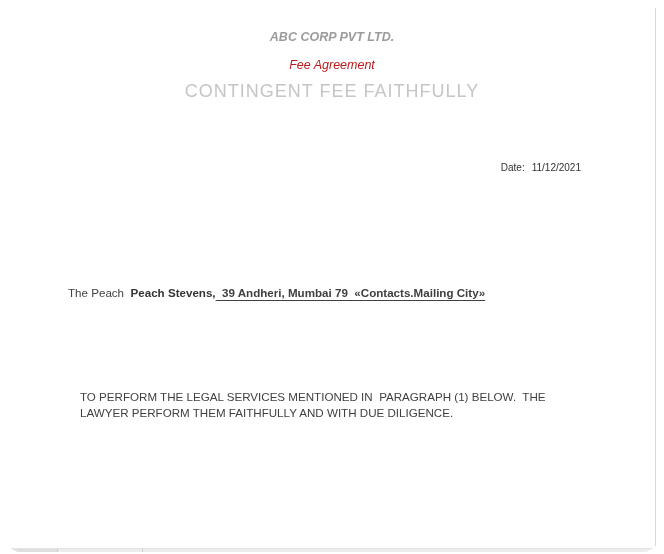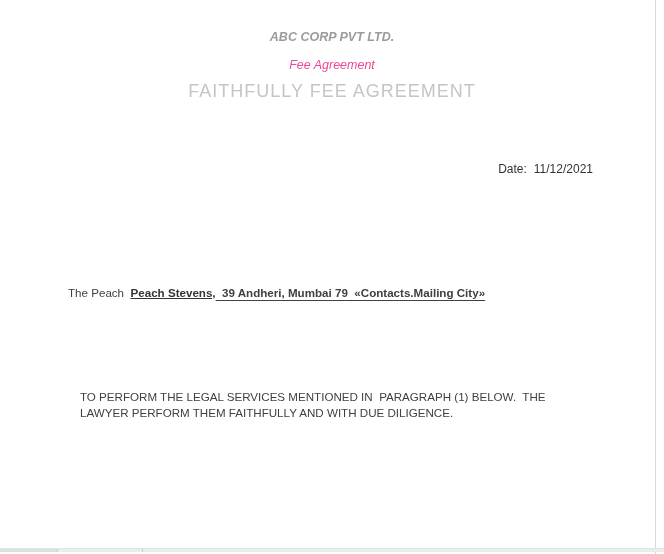--- a/index.html
+++ b/index.html
@@ -14,6 +14,7 @@
     background: #ffffff;
     overflow: hidden;
     font-family: "Liberation Sans", sans-serif;
+    border-radius: 28px;
   }
   .header {
     position: absolute;

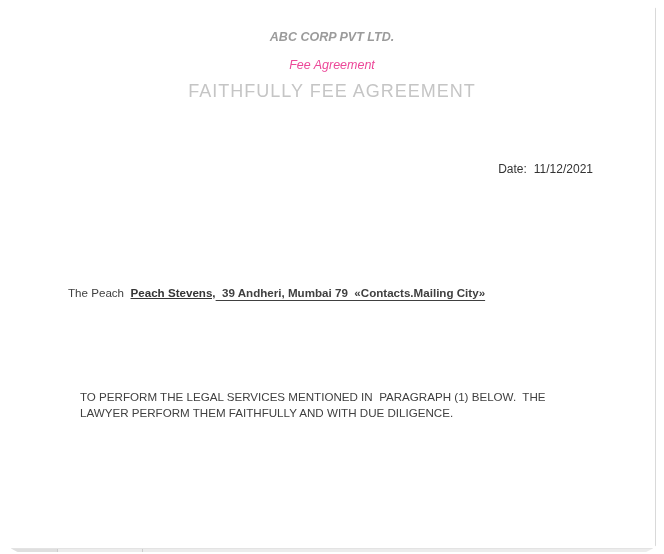--- a/index.html
+++ b/index.html
@@ -34,7 +34,7 @@
     margin-top: 14px;
     font-size: 12.5px;
     font-style: italic;
-    color: #ec4899;
+    color: #b91c1c;
     line-height: 14px;
   }
   .title {

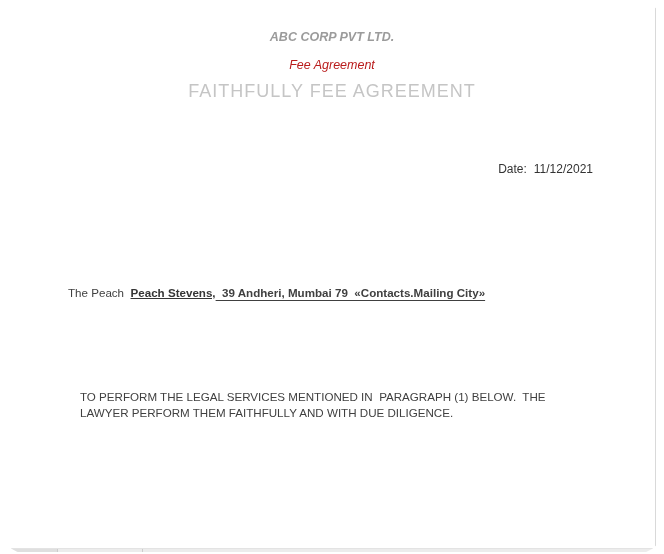--- a/index.html
+++ b/index.html
@@ -119,7 +119,7 @@
   <div class="header">
     <div class="company">ABC CORP PVT LTD.</div>
     <div class="subtitle">Fee Agreement</div>
-    <div class="title">FAITHFULLY FEE AGREEMENT</div>
+    <div class="title">CONTINGENT FEE FAITHFULLY</div>
   </div>
 
   <div class="date-row"><span>Date:</span><span class="val">11/12/2021</span></div>

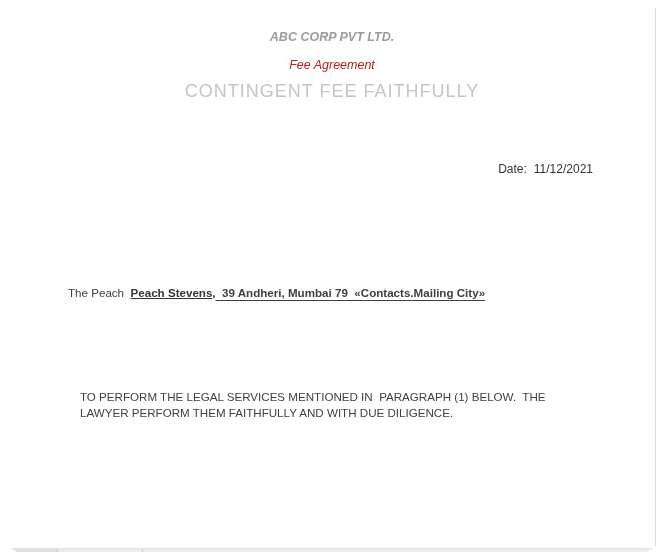--- a/index.html
+++ b/index.html
@@ -47,10 +47,10 @@
   .date-row {
     position: absolute;
     top: 162px;
-    left: 16px;
+    left: 4px;
     width: 577px;
     text-align: right;
-    font-size: 12px;
+    font-size: 10px;
     color: #333333;
     white-space: pre-wrap;
   }

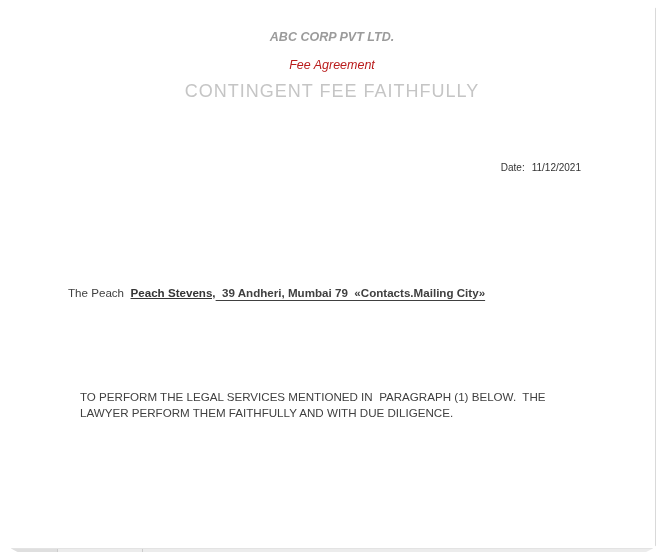--- a/index.html
+++ b/index.html
@@ -69,7 +69,7 @@
   .doc-body p { margin: 12px; }
   .caps        { margin-top: 10px !important; }
   .p1          { margin-top: 7px !important; }
-  .b  { font-weight: bold; color: #353535; text-decoration: underline; }
+  .b  { font-weight: bold; color: #353535; }
   .u  {
     text-decoration: underline;
     text-underline-offset: 2.5px;

